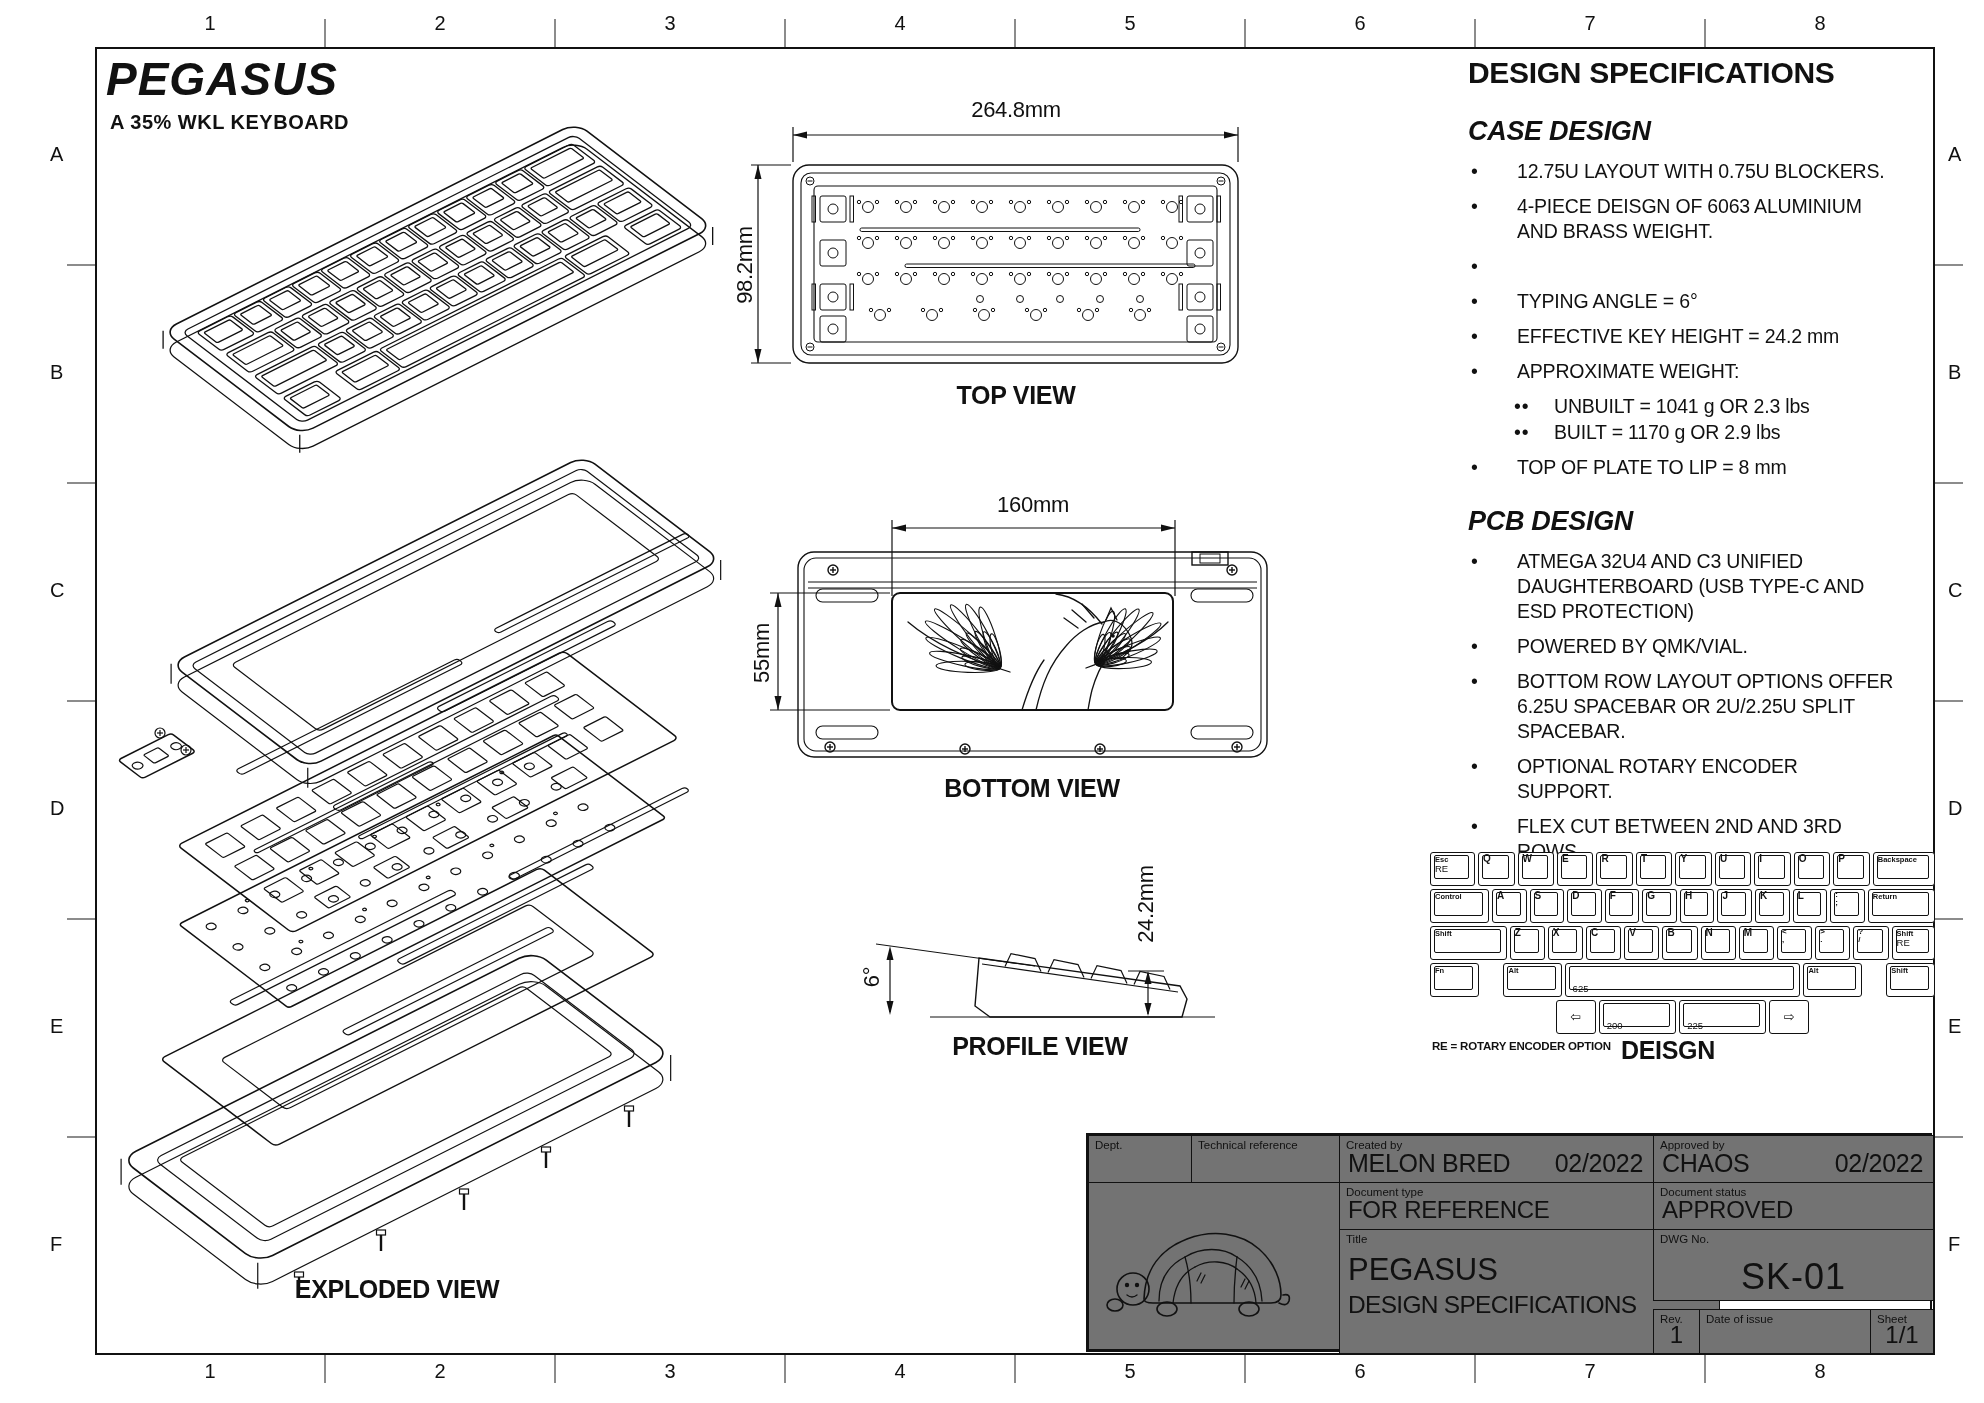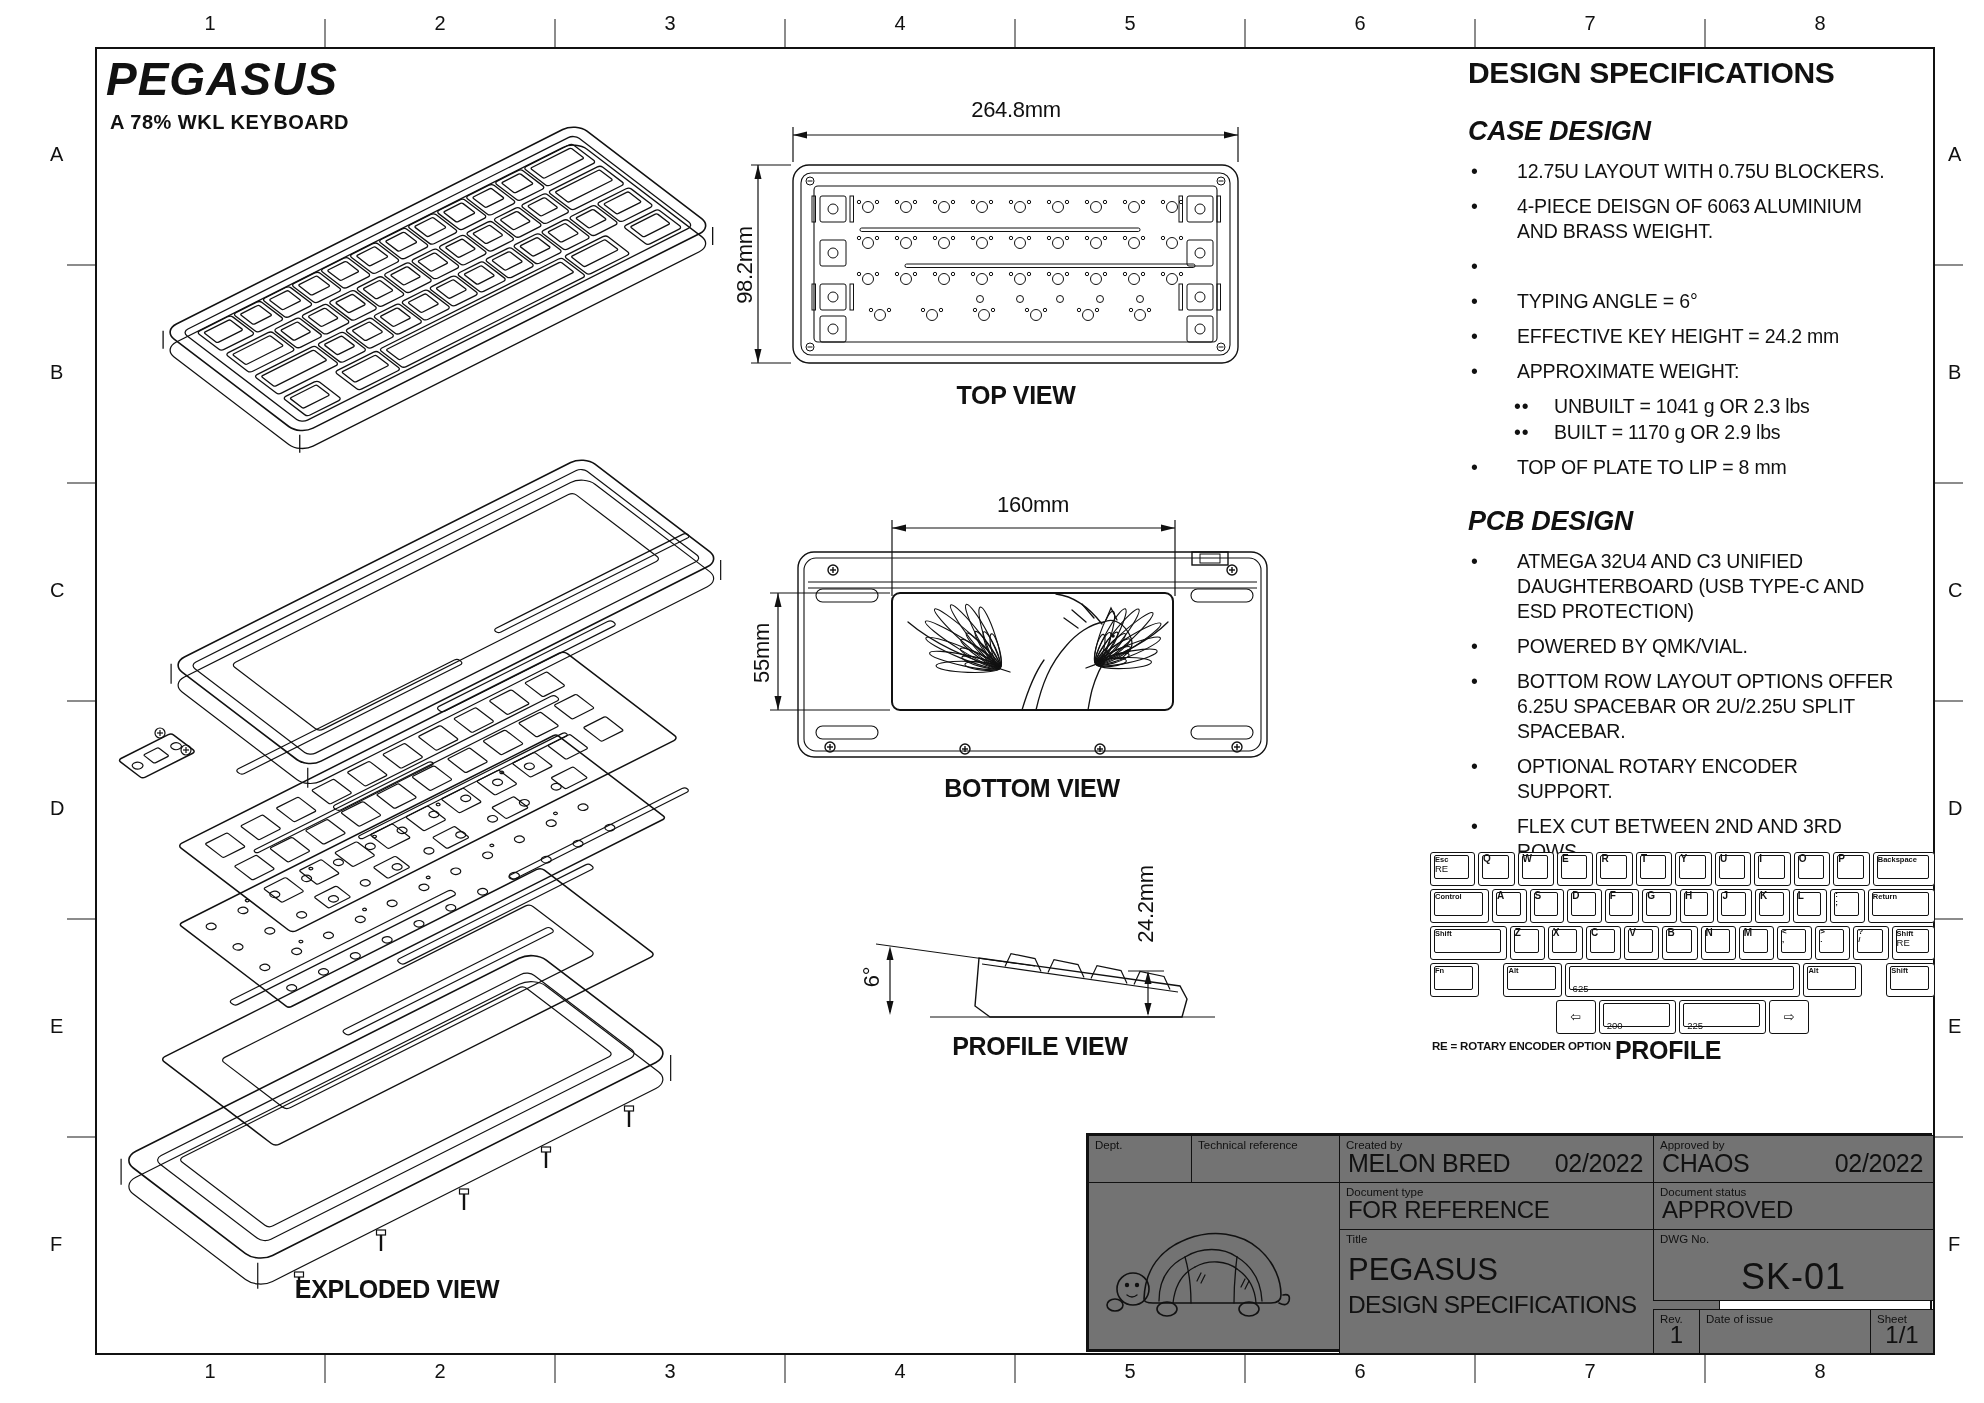--- a/index.html
+++ b/index.html
@@ -611,7 +611,7 @@
   <div class="frame"></div>
 
   <div class="t-main">PEGASUS</div>
-  <div class="t-sub">A 78% WKL KEYBOARD</div>
+  <div class="t-sub">A 35% WKL KEYBOARD</div>
 
   <div class="caption" style="left:1016px;top:381px;">TOP VIEW</div>
   <div class="caption" style="left:1032px;top:774px;">BOTTOM VIEW</div>

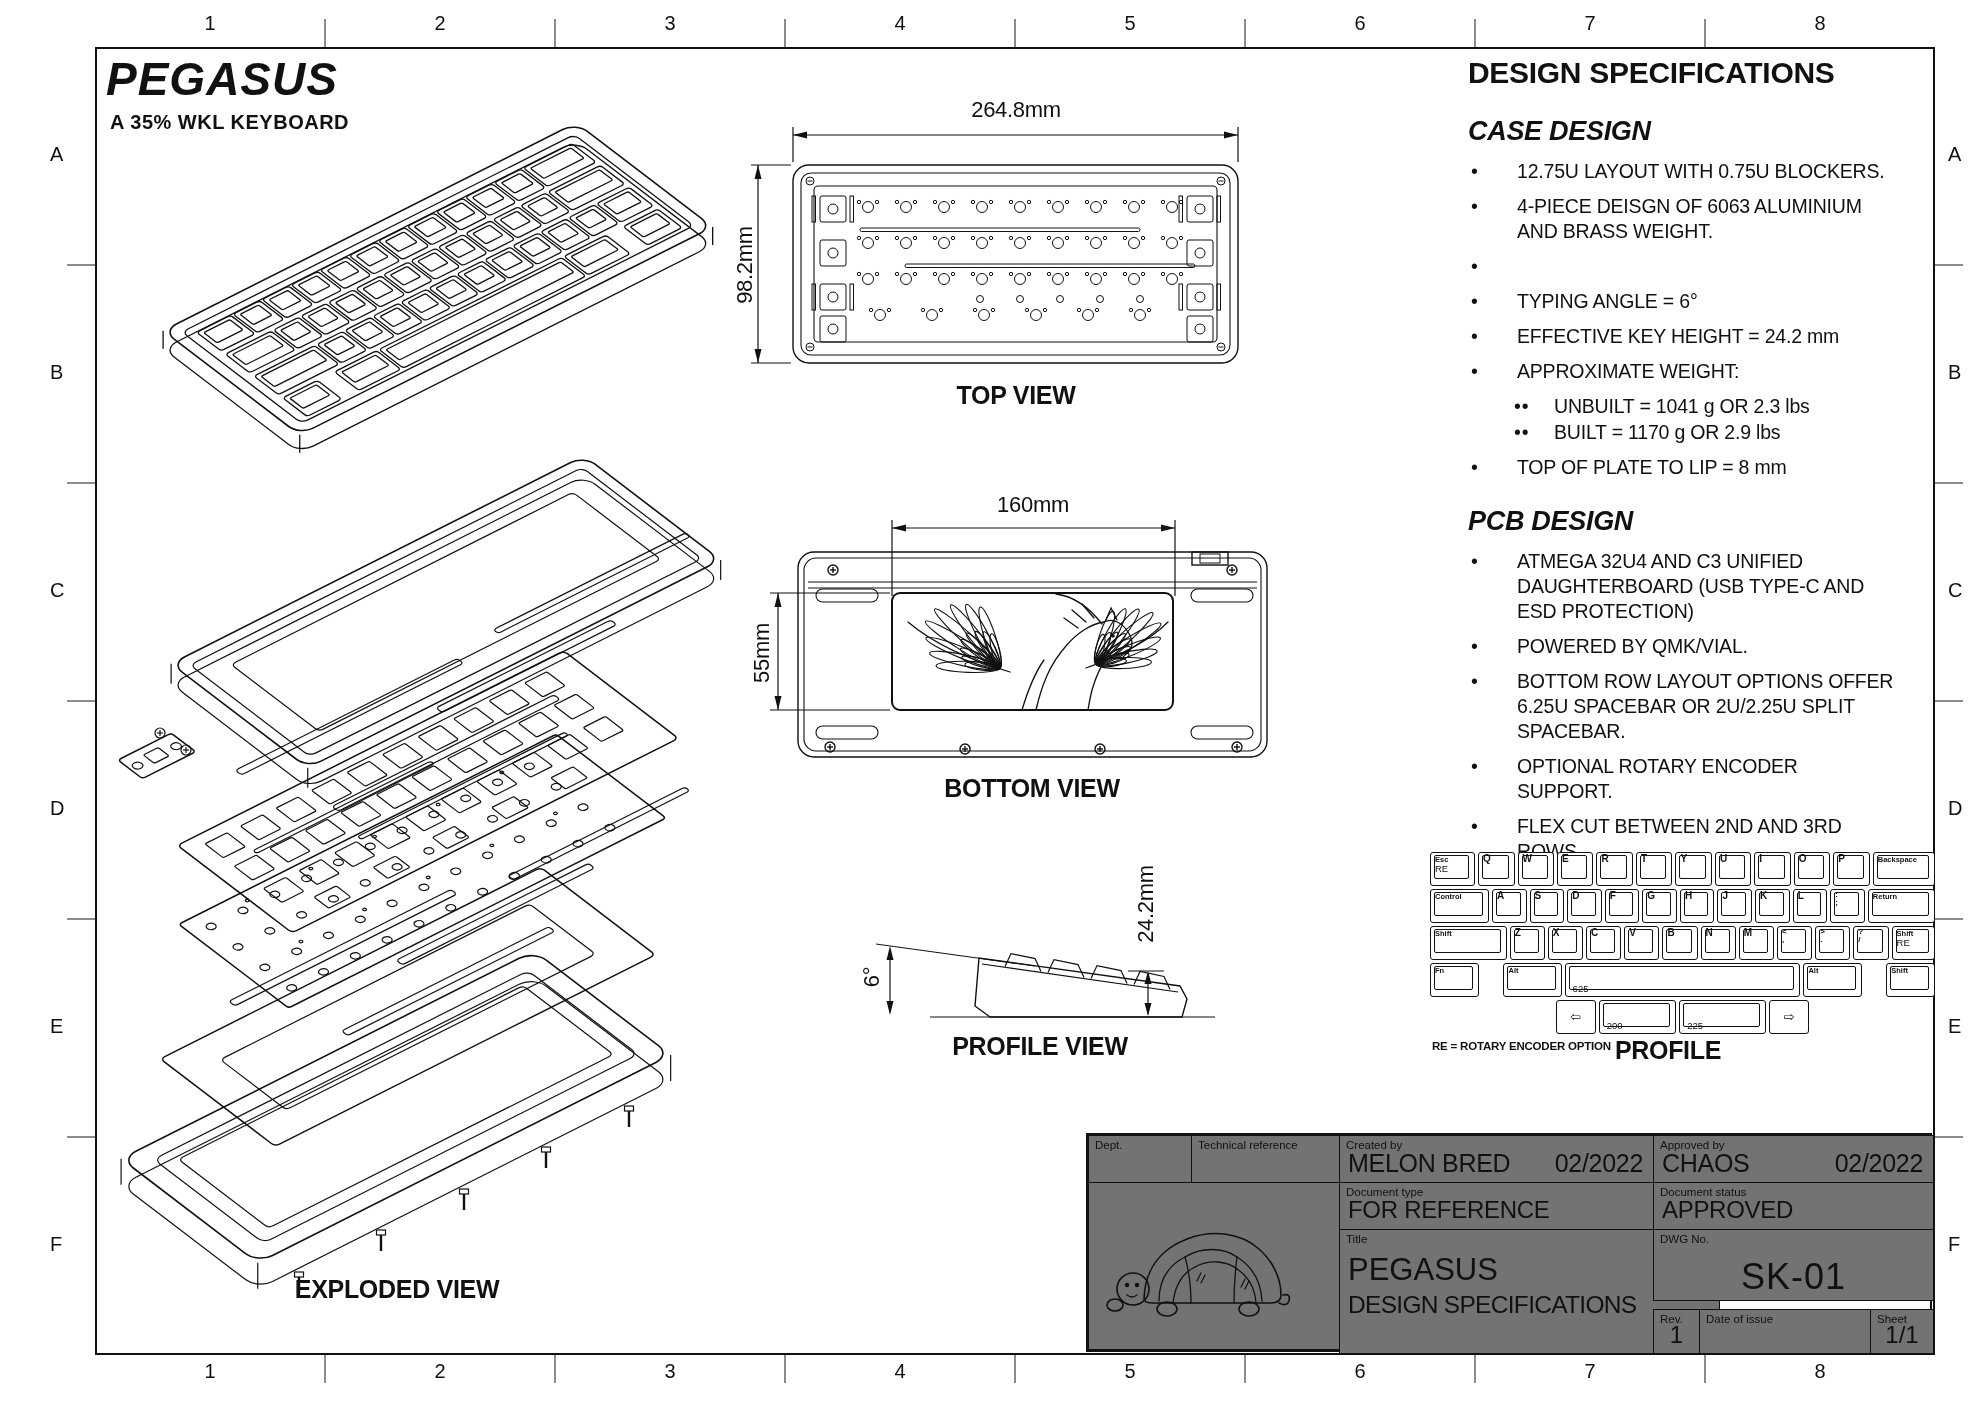--- a/index.html
+++ b/index.html
@@ -617,7 +617,7 @@
   <div class="caption" style="left:1032px;top:774px;">BOTTOM VIEW</div>
   <div class="caption" style="left:1040px;top:1032px;">PROFILE VIEW</div>
   <div class="caption" style="left:397px;top:1275px;">EXPLODED VIEW</div>
-  <div class="caption" style="left:1668px;top:1036px;">PROFILE</div>
+  <div class="caption" style="left:1668px;top:1036px;">DEISGN</div>
   <div class="note" style="left:1432px;top:1040px;">RE = ROTARY ENCODER OPTION</div>
 
   <div class="dim" style="left:1016px;top:97px;transform:translateX(-50%);">264.8mm</div>

